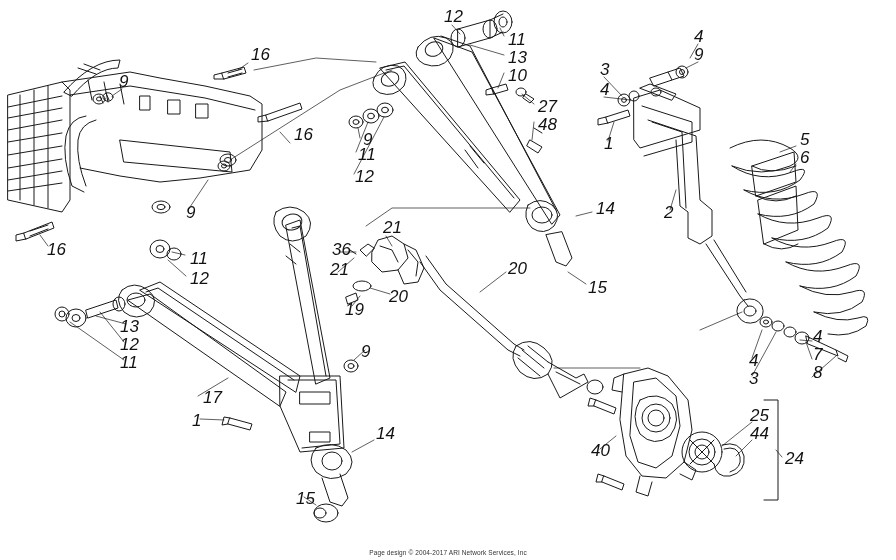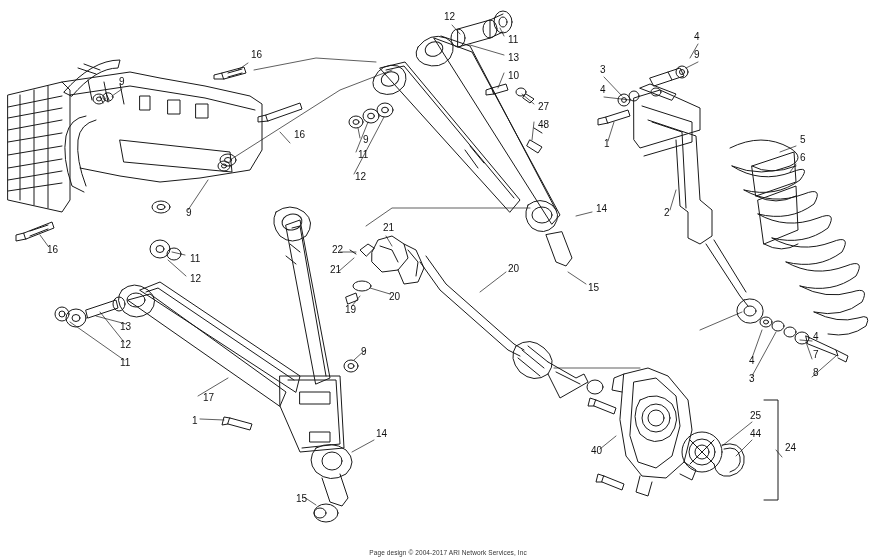--- a/index.html
+++ b/index.html
@@ -15,10 +15,11 @@
   .callout{
     position:absolute;
     font-family:"Liberation Sans", sans-serif;
-    font-size:10px;
+    font-size:17px;
     color:#111111;
     white-space:nowrap;
     line-height:11px;
+    font-style:italic;
   }
   .footer{
     position:absolute;

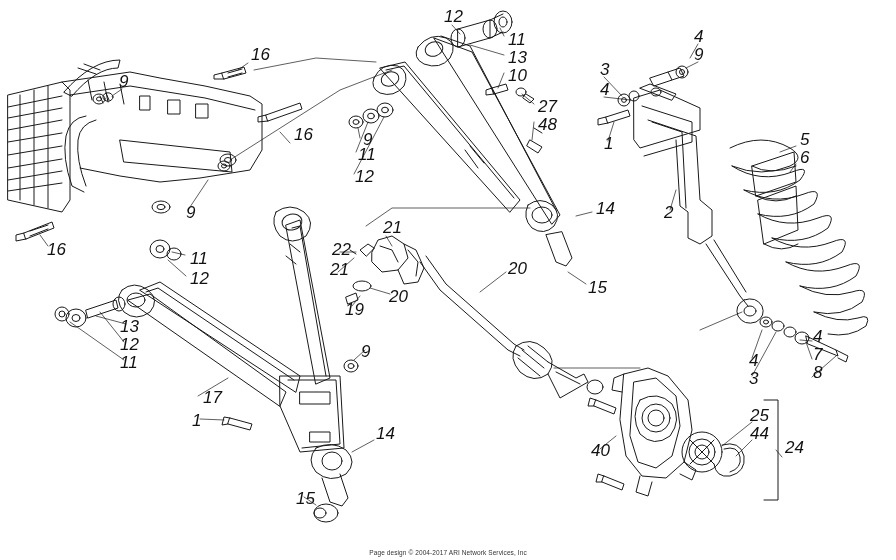--- a/index.html
+++ b/index.html
@@ -363,7 +363,7 @@
   <div class="callout" style="left:813px;top:349px">7</div>
   <div class="callout" style="left:813px;top:367px">8</div>
   <div class="callout" style="left:383px;top:222px">21</div>
-  <div class="callout" style="left:332px;top:244px">22</div>
+  <div class="callout" style="left:332px;top:244px">36</div>
   <div class="callout" style="left:330px;top:264px">21</div>
   <div class="callout" style="left:389px;top:291px">20</div>
   <div class="callout" style="left:345px;top:304px">19</div>

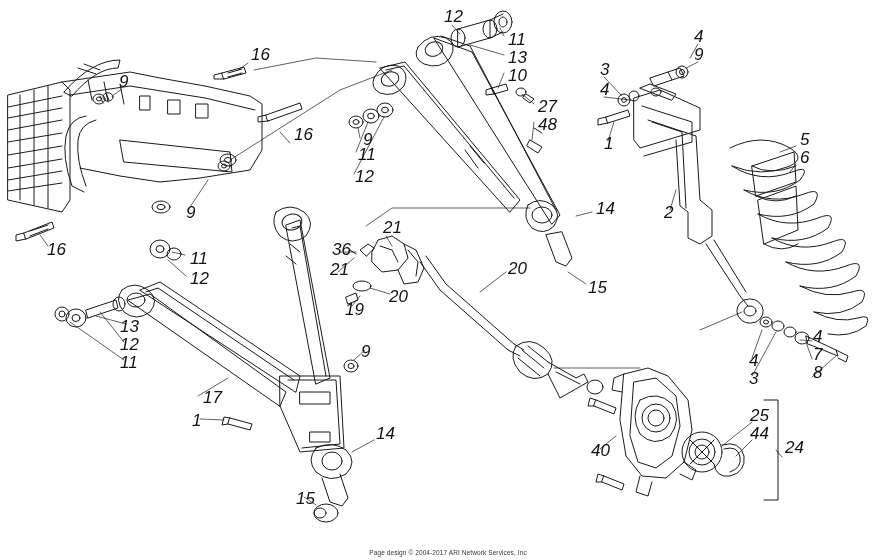--- a/index.html
+++ b/index.html
@@ -381,7 +381,7 @@
   <div class="callout" style="left:591px;top:445px">40</div>
   <div class="callout" style="left:750px;top:410px">25</div>
   <div class="callout" style="left:750px;top:428px">44</div>
-  <div class="callout" style="left:785px;top:442px">24</div>
+  <div class="callout" style="left:785px;top:453px">24</div>
 
   <div class="footer">Page design © 2004-2017 ARI Network Services, Inc</div>
 </div>

